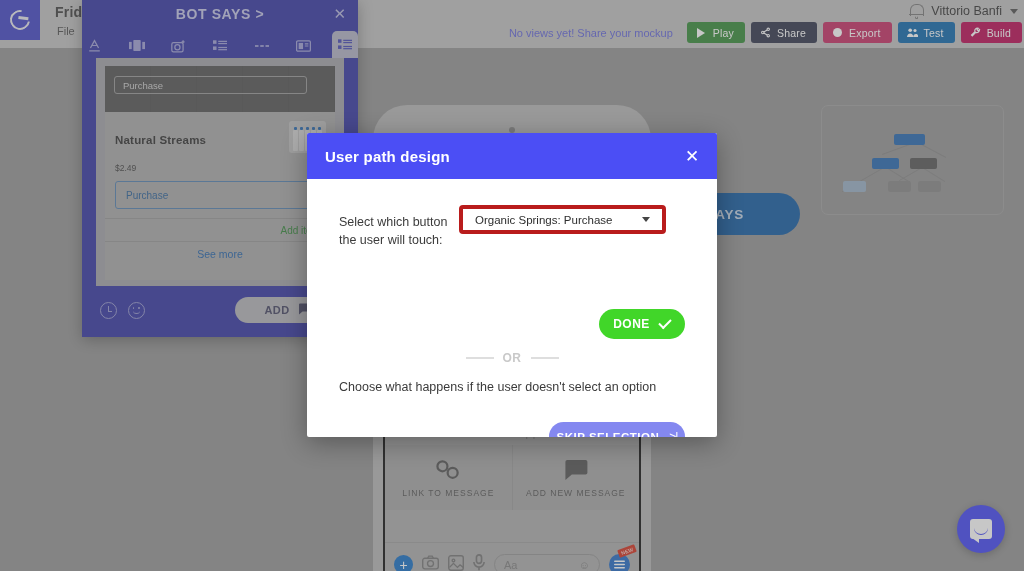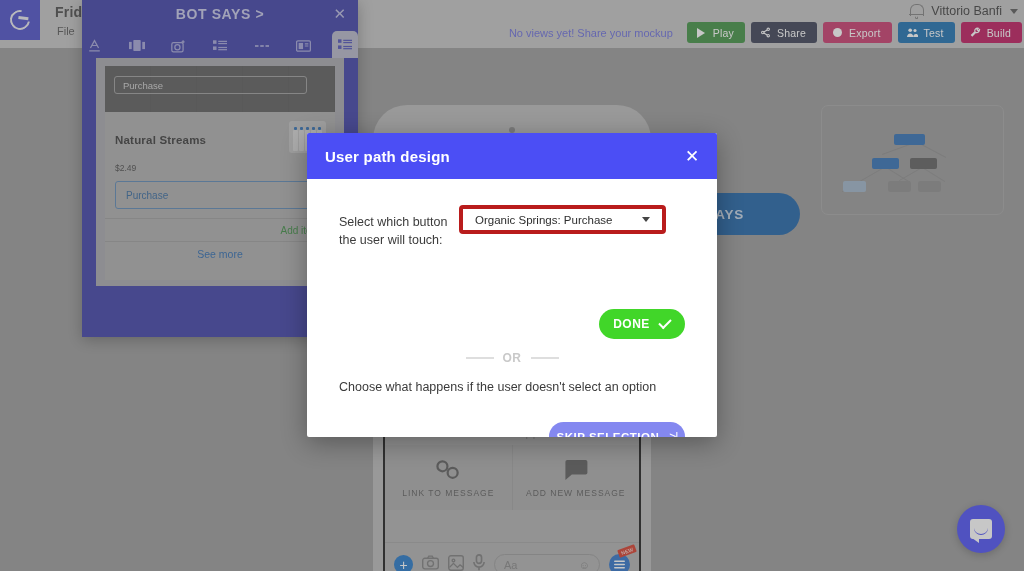--- a/index.html
+++ b/index.html
@@ -574,6 +574,24 @@
         </div>
       </div>
 
+      <div class="bot-foot">
+        <div class="foot-ic clock"></div>
+        <div class="foot-ic emoji">
+          <span class="emoji-eyes">
+              <i></i>
+              <i></i>
+            </span>
+            <span class="emoji-mouth"></span>
+        </div>
+        <div class="add-pill">
+          <span>ADD</span>
+          <span>
+            <svg width="13" height="12" viewBox="0 0 26 24" fill="#4d4d6a">
+                <path d="M2 1h22a2 2 0 0 1 2 2v12a2 2 0 0 1-2 2H9l-7 6V3a2 2 0 0 1 2-2z"></path>
+              </svg>
+          </span>
+        </div>
+      </div>
     </div>
 
     <div class="dim"></div>

